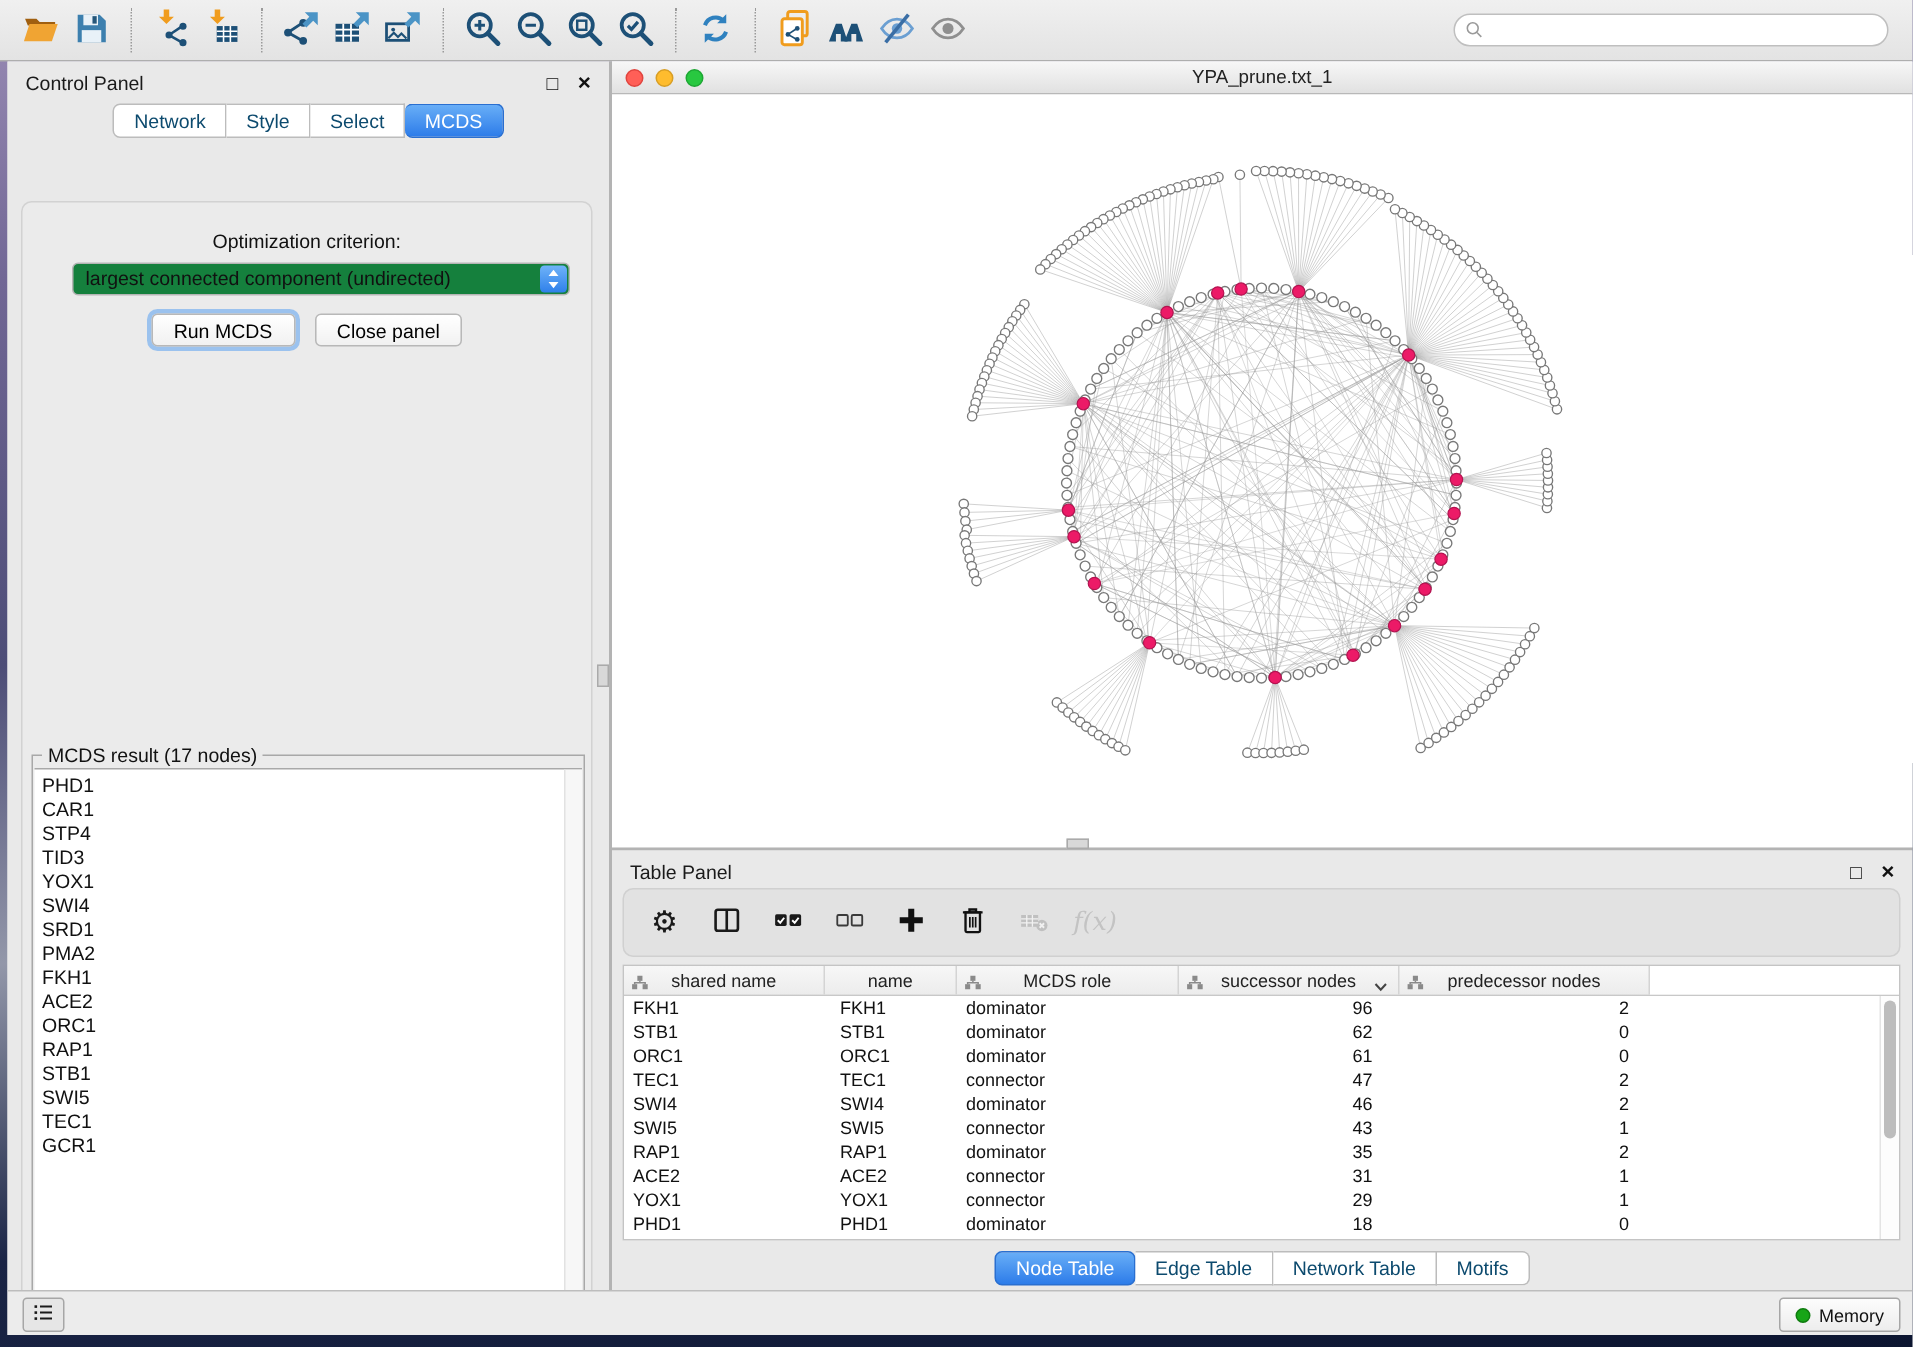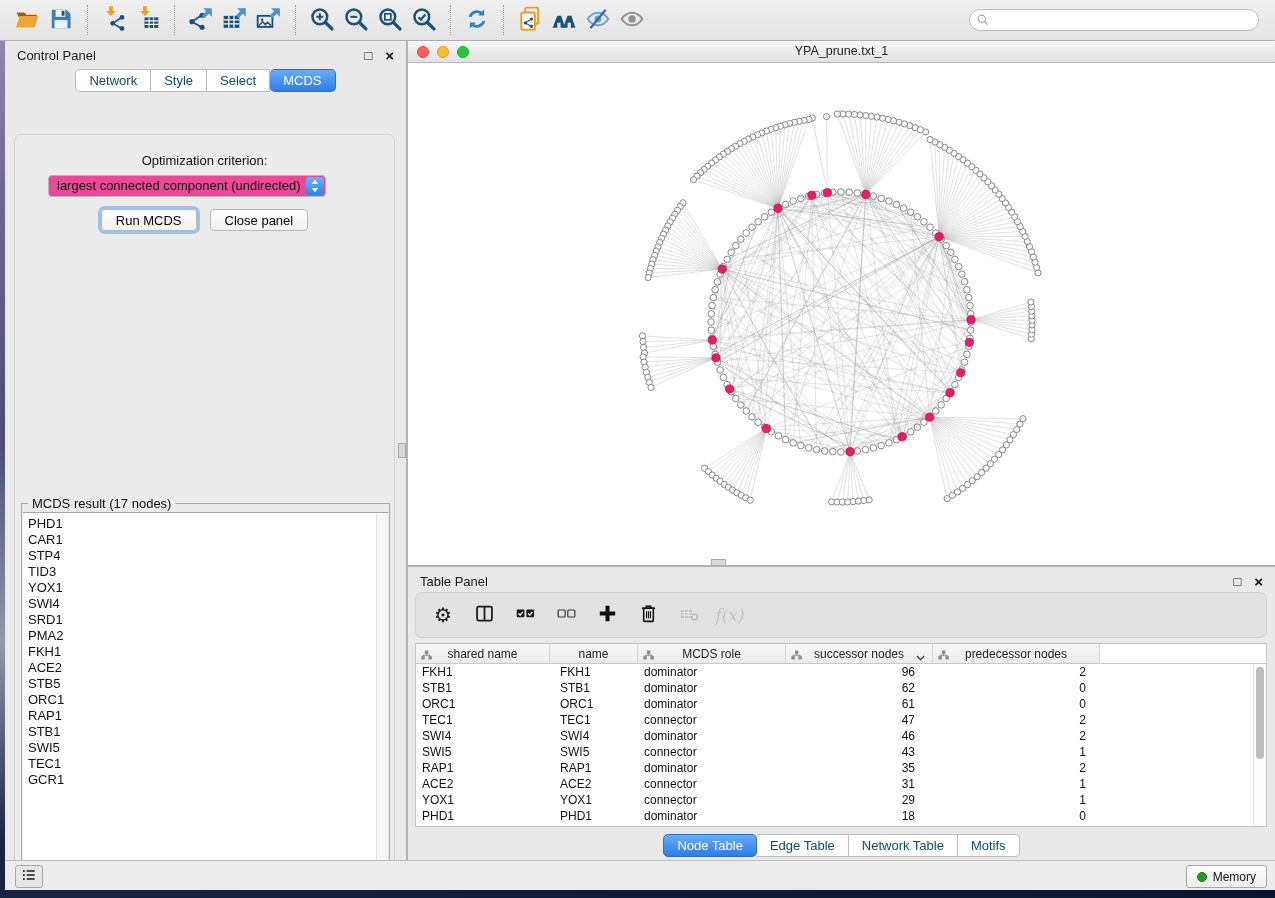--- a/index.html
+++ b/index.html
@@ -42,8 +42,8 @@
   .cp-content { position:absolute; left:9px; top:53px; width:381px; height:753px;
      background:#ebebeb; border:1px solid #d2d2d2; border-radius:7px;margin-top:40px; }
   .opt-label { text-align:center; margin-top:18px; font-size:13px; }
-  .criterion { position:absolute; left:33px; top:40px; width:278px; height:22px;
-     background:#ec4899; border:1px solid #b5b5b5; border-radius:4px; font-size:13px;
+  .criterion { position:absolute; left:33px; top:40px; width:332px; height:22px;
+     background:#15803d; border:1px solid #b5b5b5; border-radius:4px; font-size:13px;
      line-height:20px; padding-left:8px; cursor:default; }
   .criterion .stepper { position:absolute; right:1px; top:1px; width:18px; height:18px;
      border-radius:3px; background:linear-gradient(#6fb3f8,#2f80ea); }

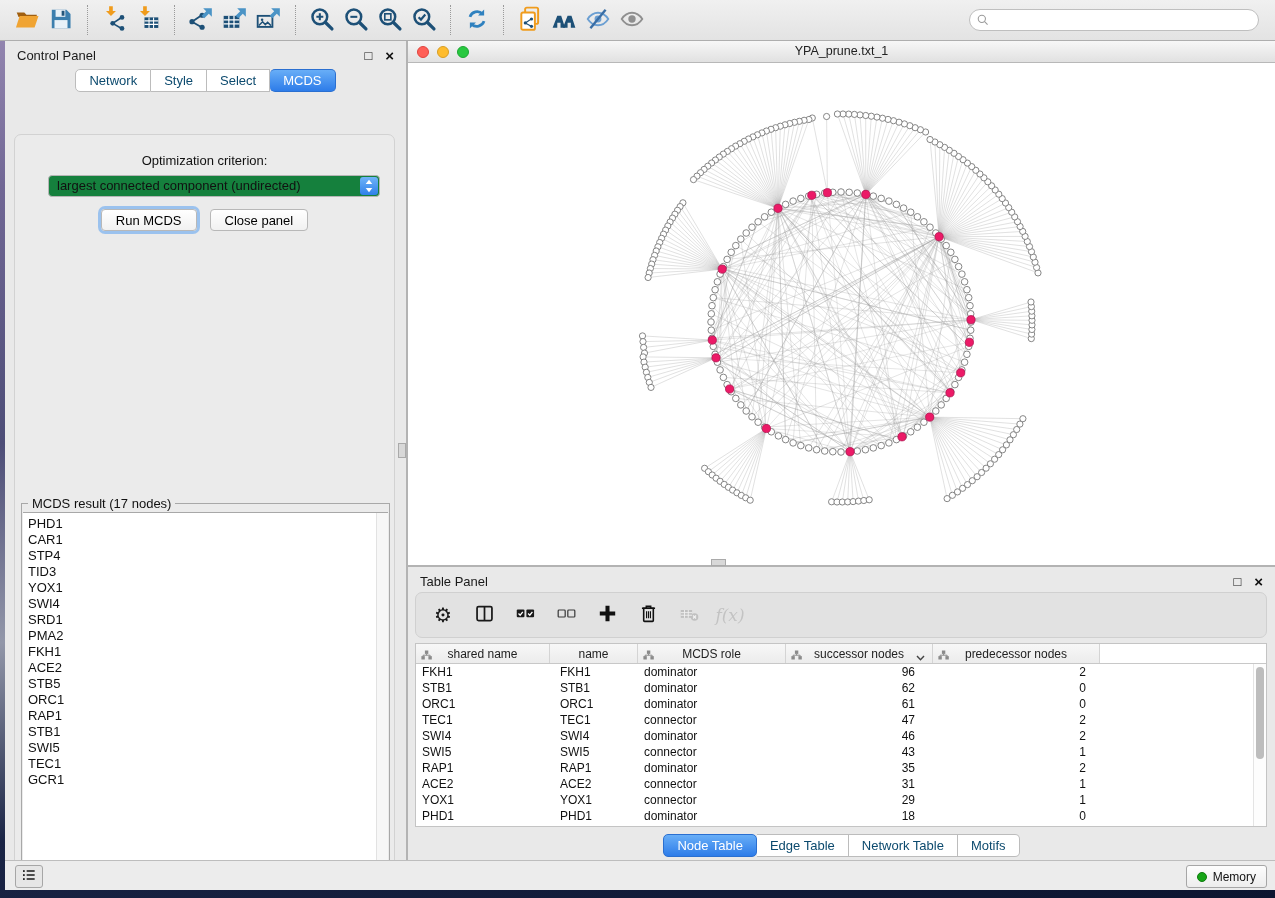--- a/index.html
+++ b/index.html
@@ -316,7 +316,6 @@
               <div class="mcds-item">PMA2</div>
               <div class="mcds-item">FKH1</div>
               <div class="mcds-item">ACE2</div>
-              <div class="mcds-item">STB5</div>
               <div class="mcds-item">ORC1</div>
               <div class="mcds-item">RAP1</div>
               <div class="mcds-item">STB1</div>

